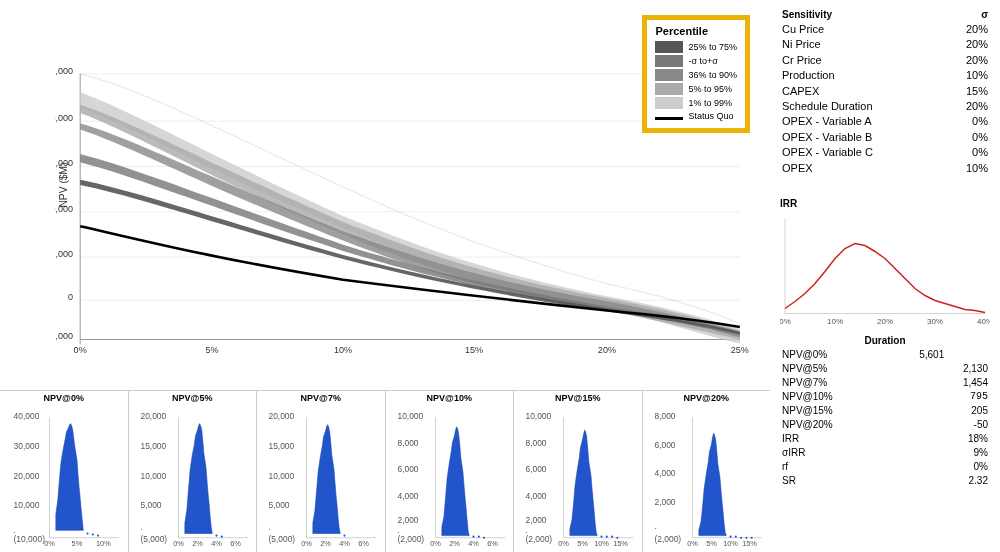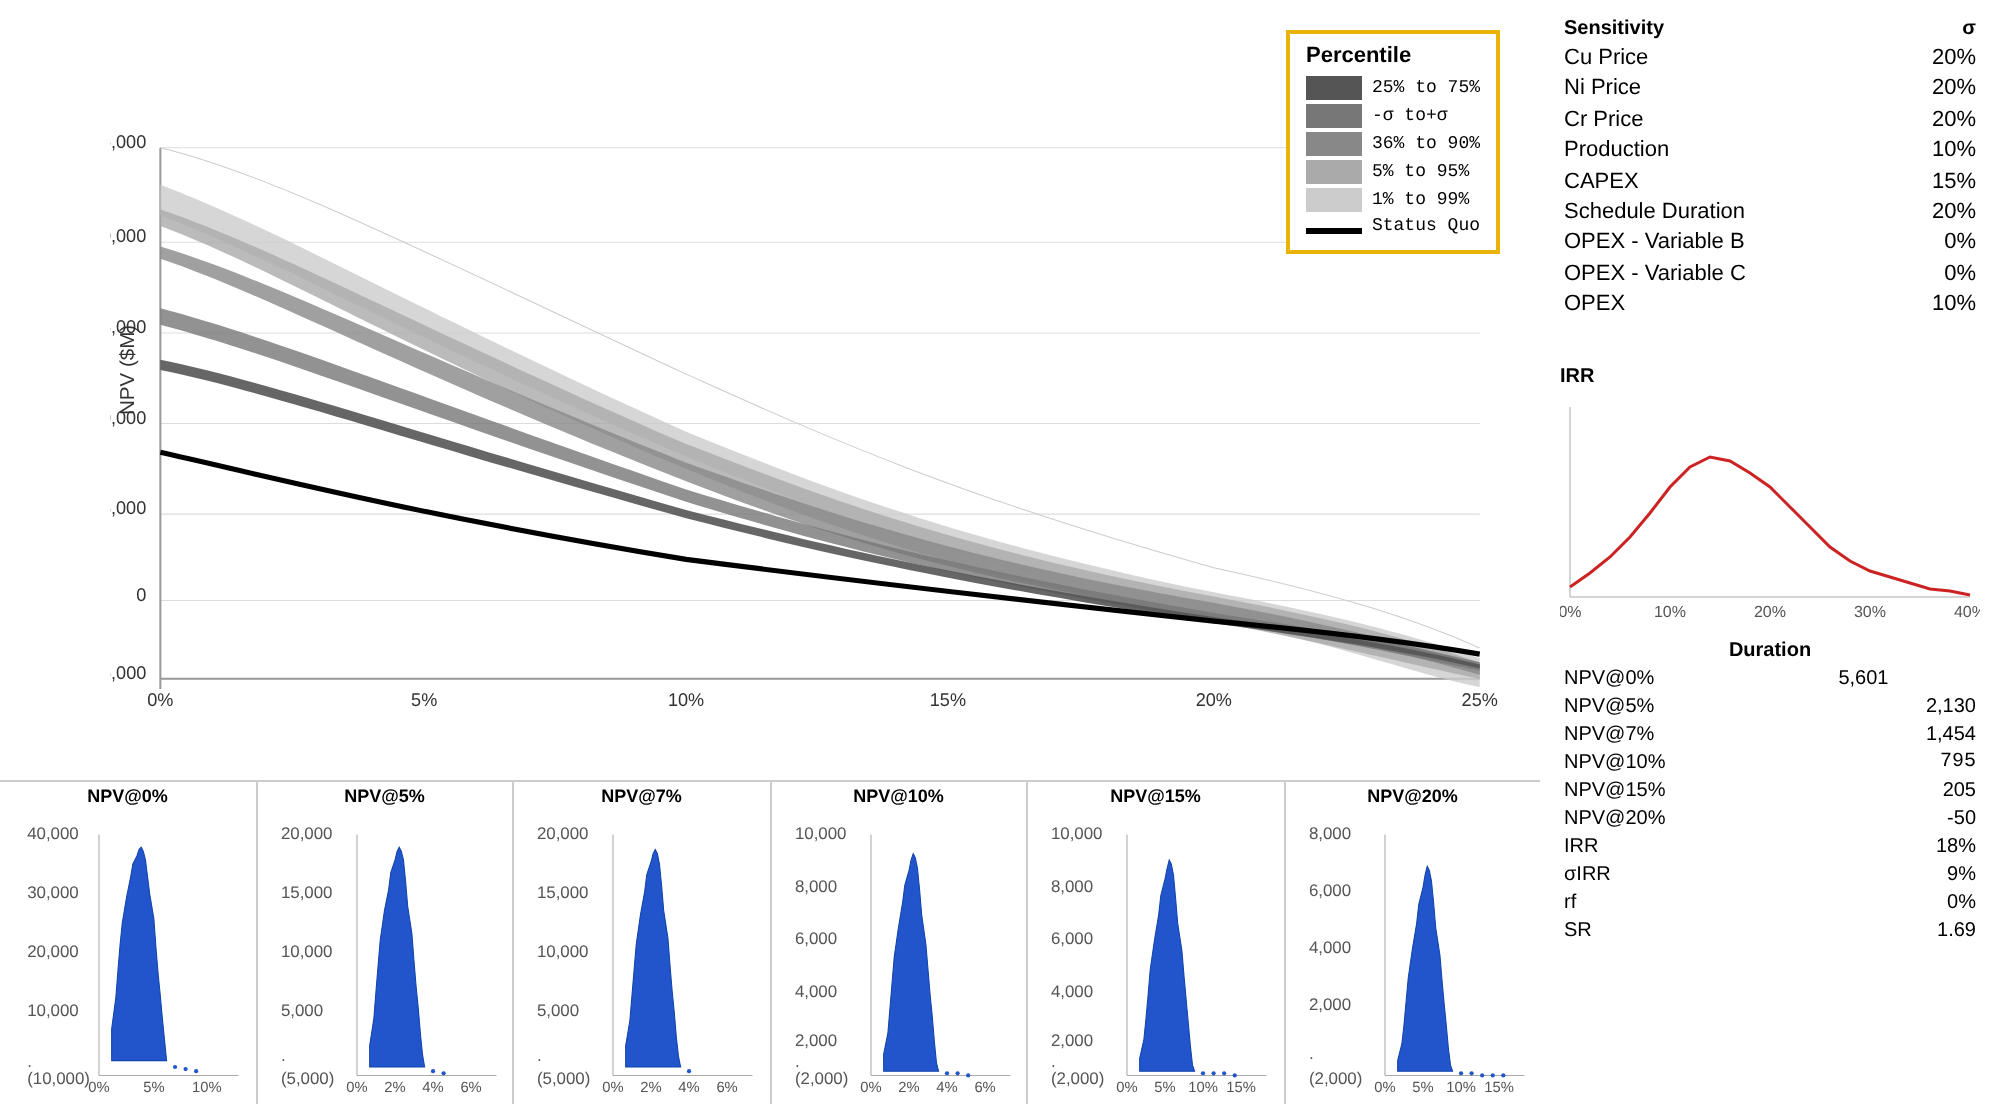--- a/index.html
+++ b/index.html
@@ -110,7 +110,7 @@
       position: absolute;
       top: 15px;
       right: 20px;
-      border: 2px solid #eab308;
+      border: 5px solid #eab308;
       background: rgba(255,255,255,0.9);
       padding: 5px 8px;
     }

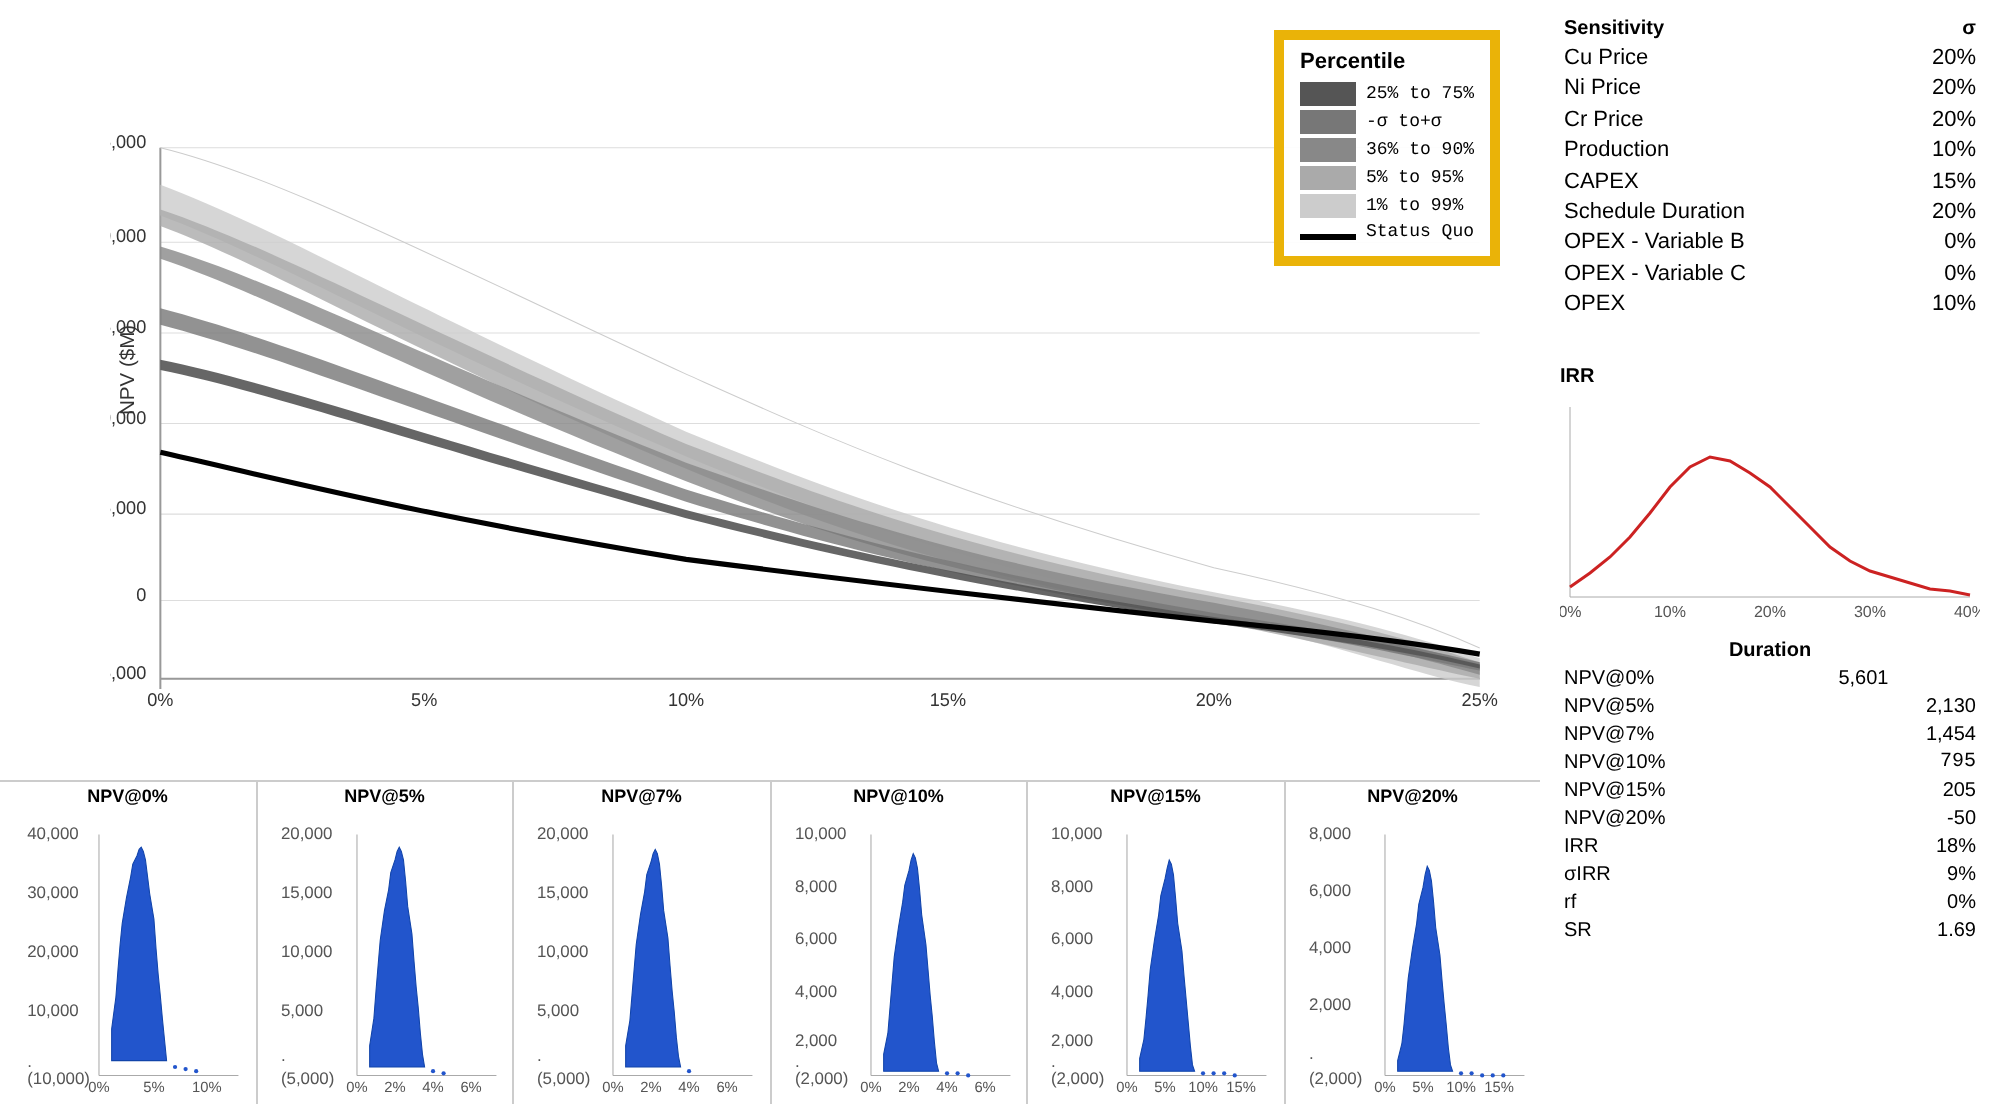--- a/index.html
+++ b/index.html
@@ -123,7 +123,6 @@
       display: flex;
       align-items: center;
       margin-bottom: 2px;
-      font-family: Liberation Mono, monospace;
     }
     .legend-color {
       width: 28px;

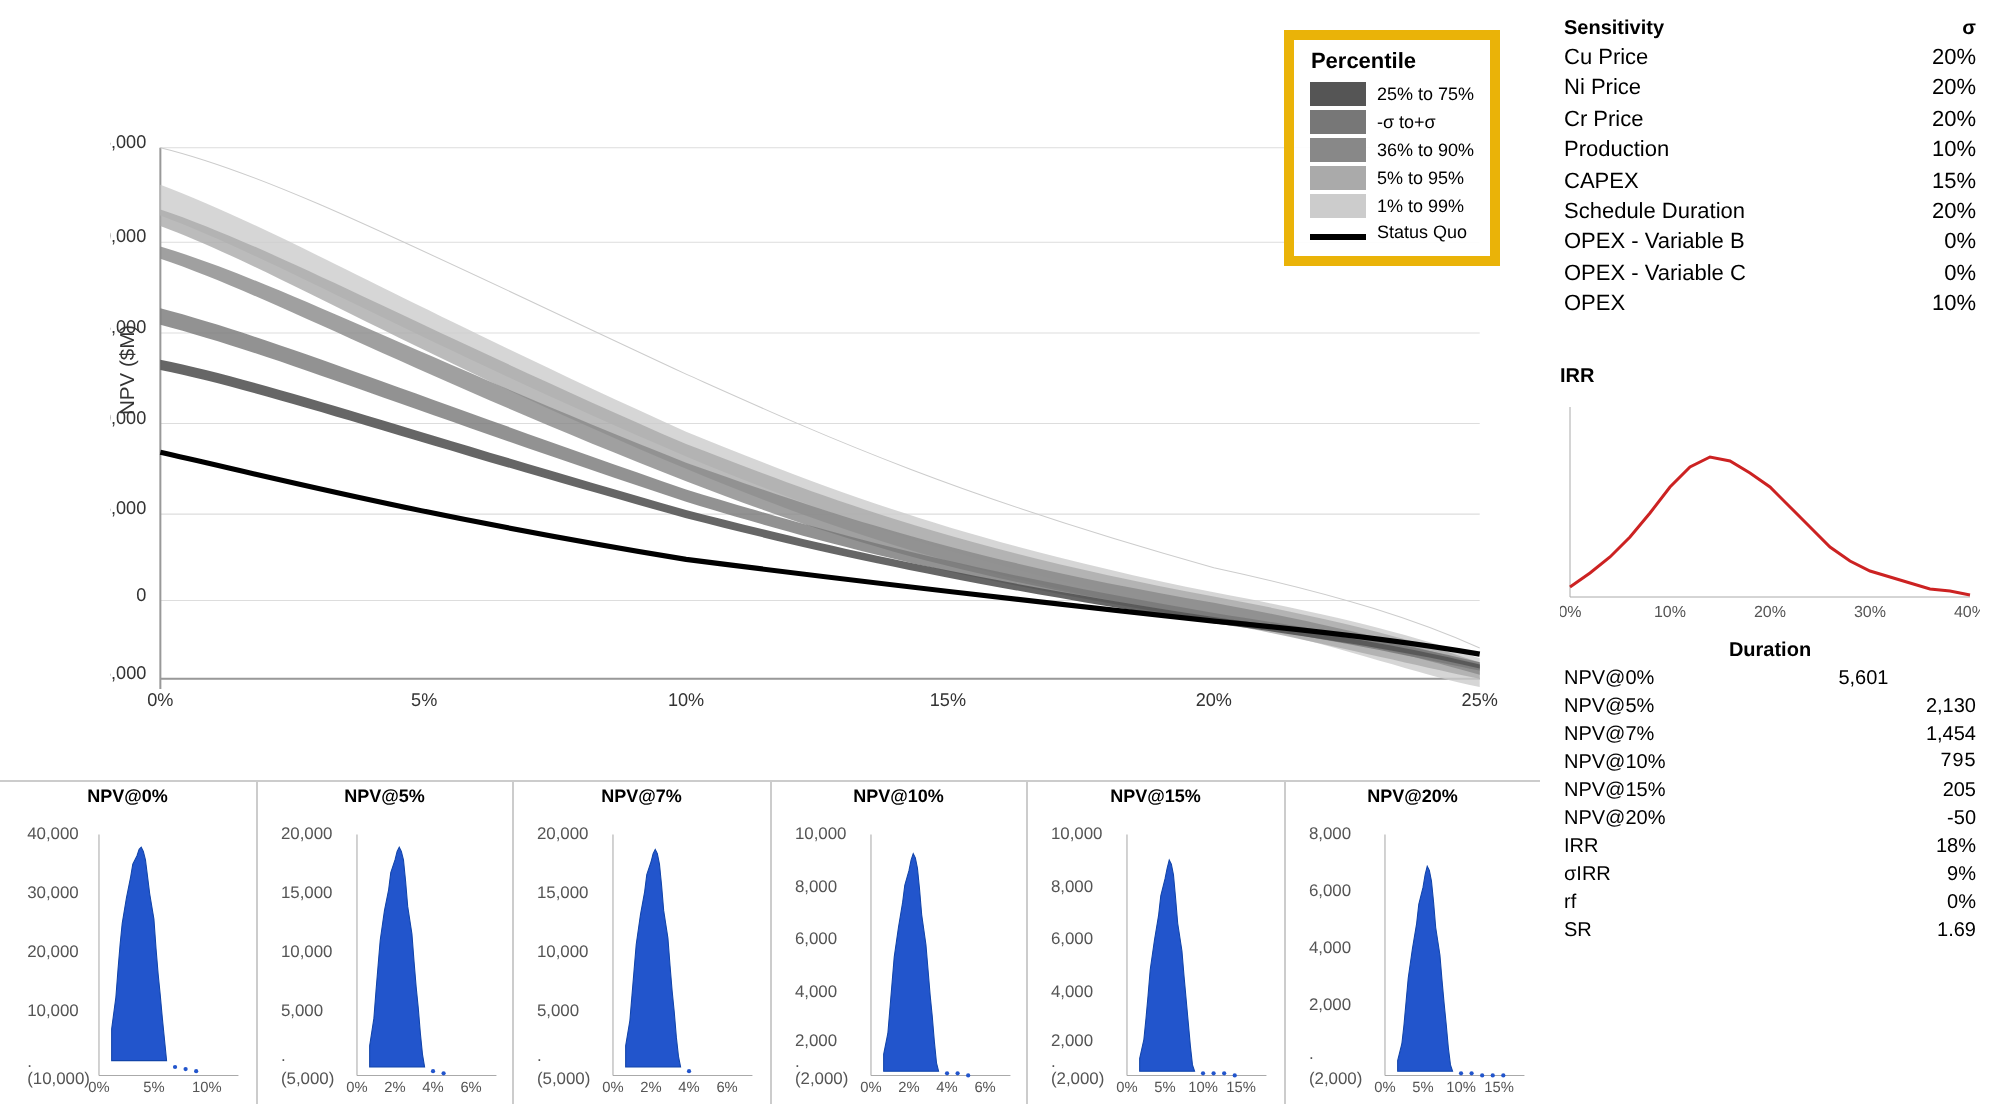--- a/index.html
+++ b/index.html
@@ -394,6 +394,10 @@
       <td style="text-align:right;">20%</td>
     </tr>
     <tr>
+      <td>OPEX - Variable A</td>
+      <td style="text-align:right;">0%</td>
+    </tr>
+    <tr>
       <td>OPEX - Variable B</td>
       <td style="text-align:right;">0%</td>
     </tr>

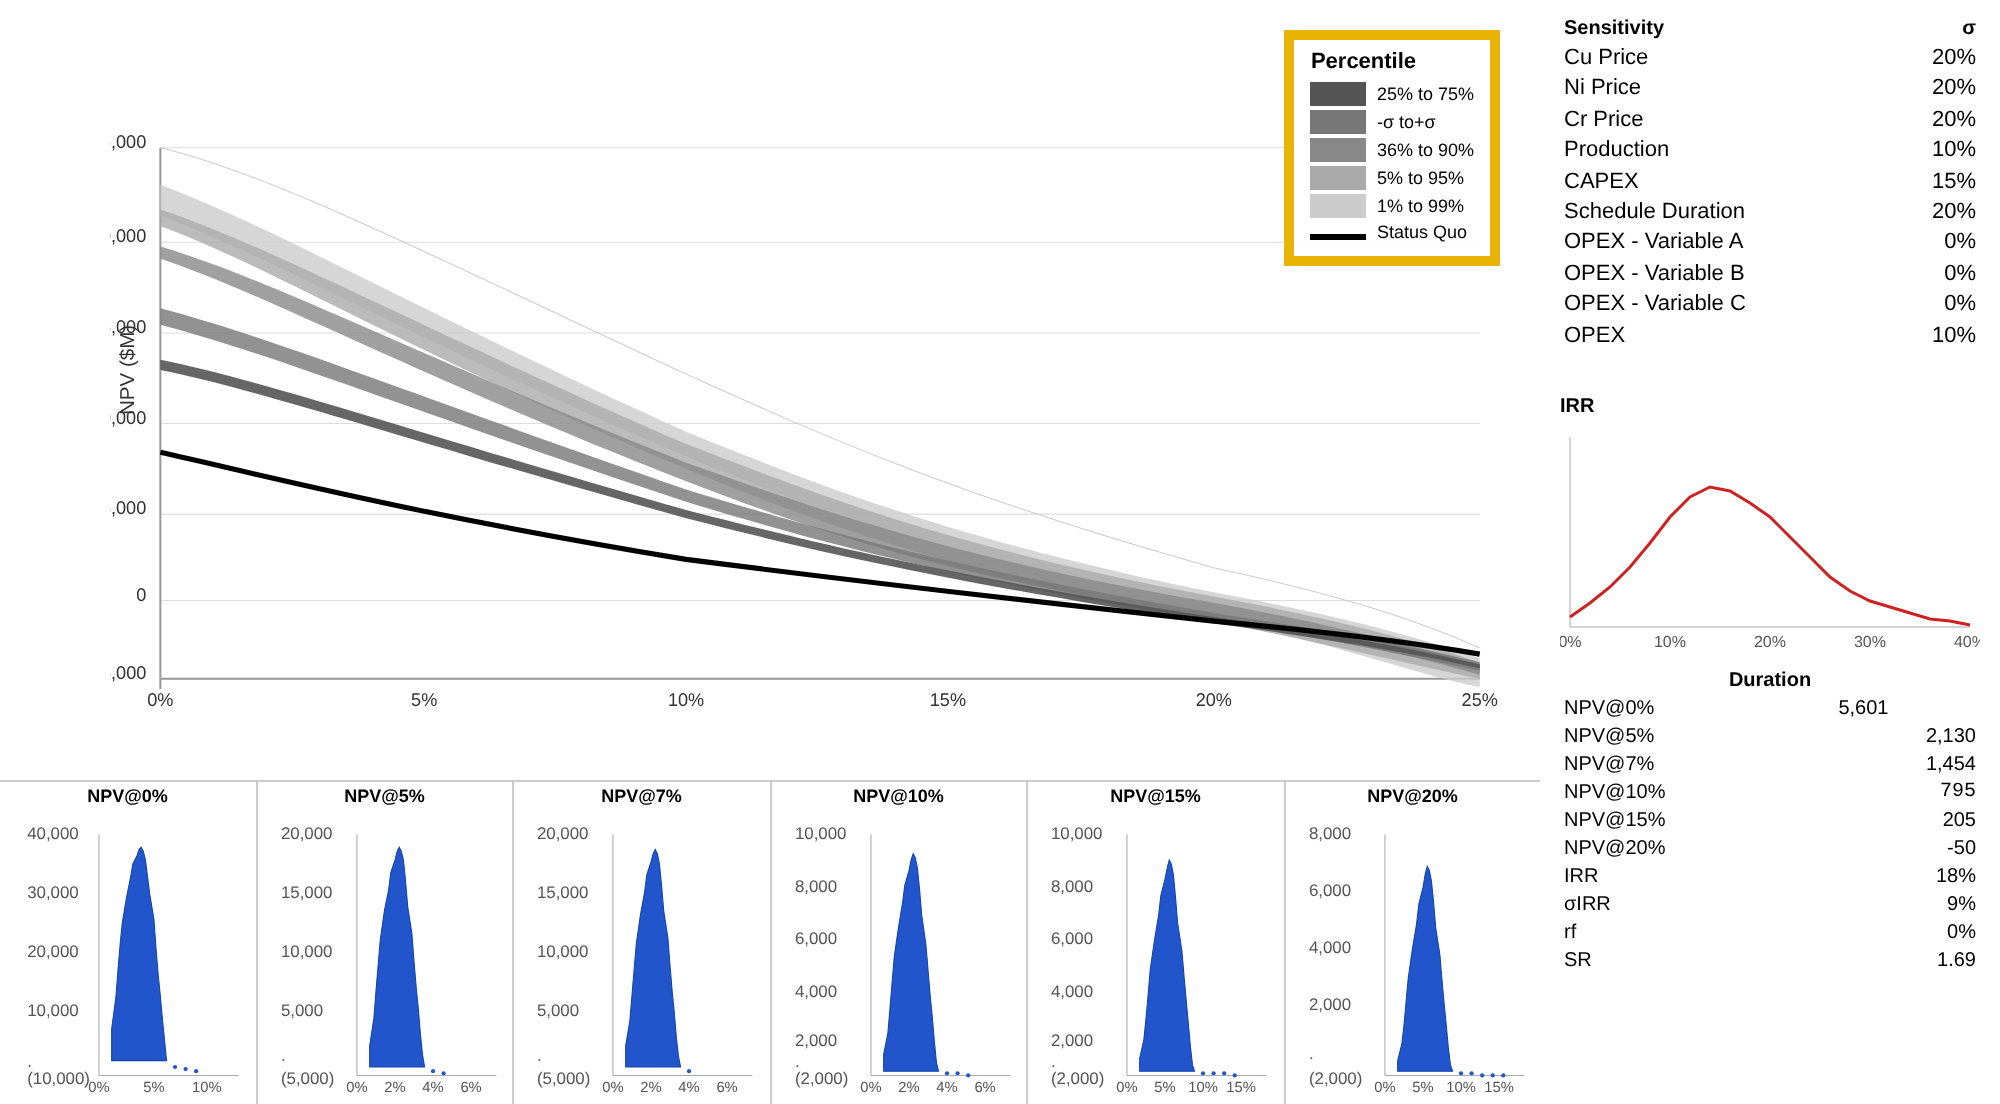--- a/index.html
+++ b/index.html
@@ -471,7 +471,7 @@
     </tr>
     <tr>
       <td>SR</td>
-      <td style="text-align:right;">1.69</td>
+      <td style="text-align:right;">2.32</td>
     </tr>
   </tbody>
     </table>

